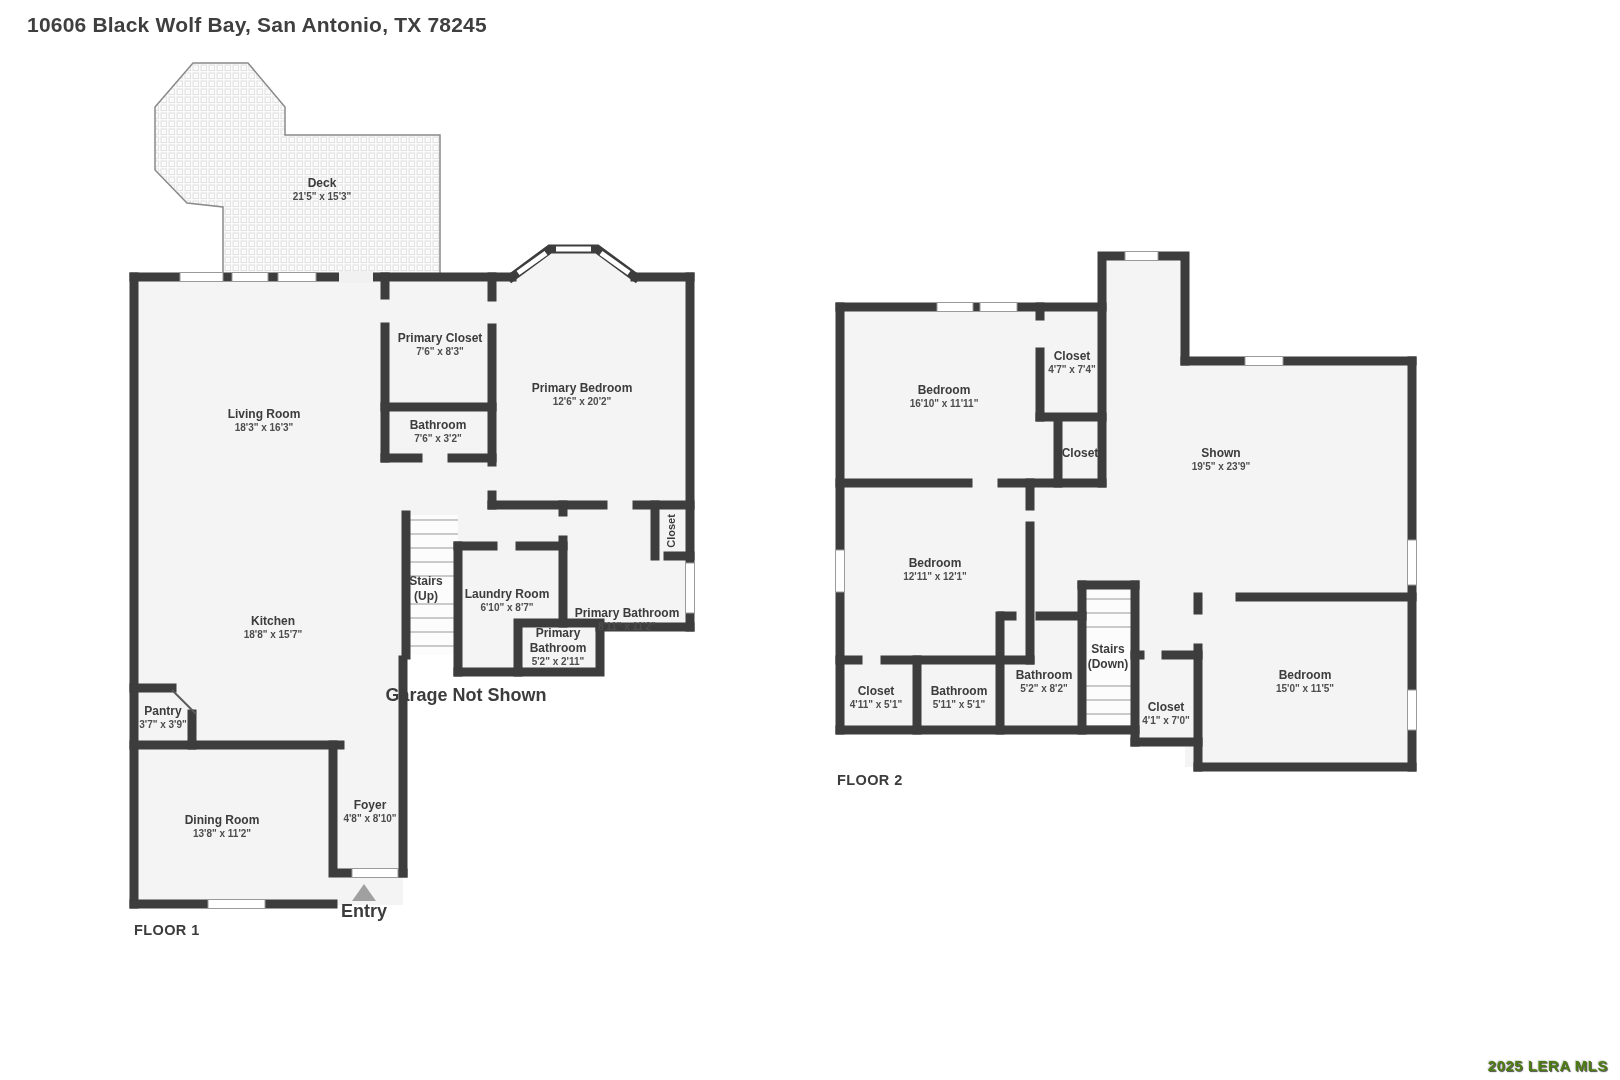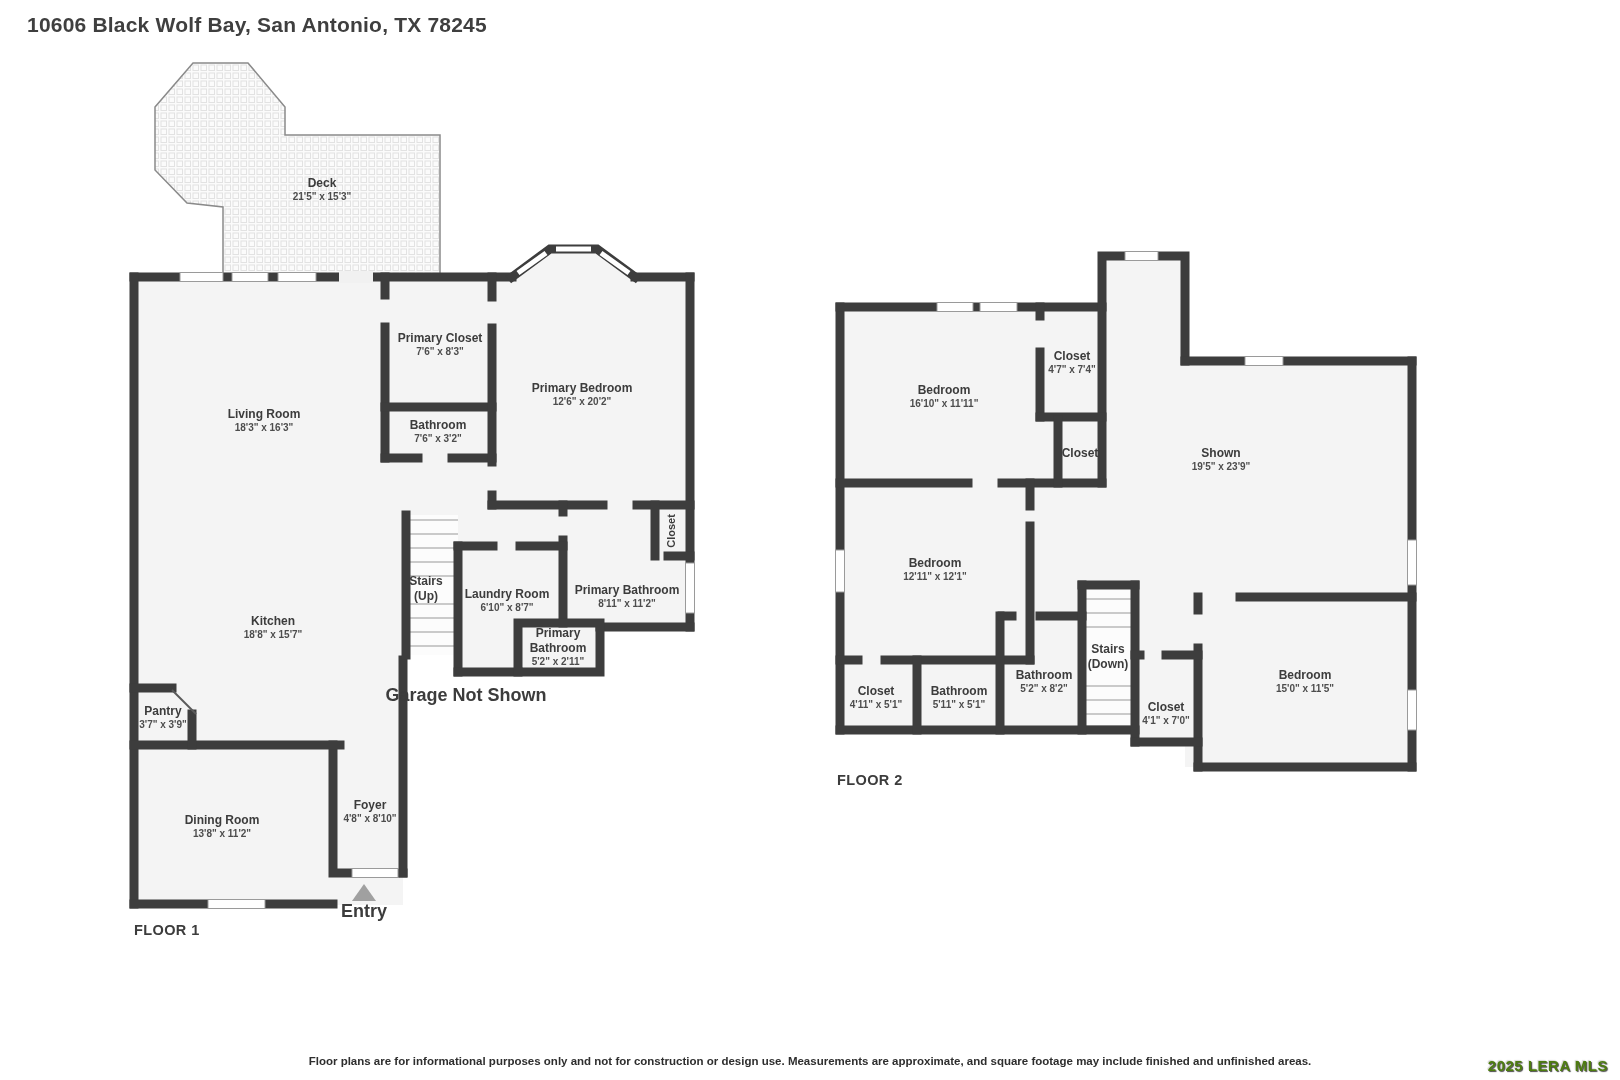--- a/index.html
+++ b/index.html
@@ -170,7 +170,7 @@
     <div class="rname">Laundry Room</div>
     <div class="rdims">6'10" x 8'7"</div>
   </div>
-  <div class="rlabel" style="left:627px;top:597px">
+  <div class="rlabel" style="left:627px;top:620px">
     <div class="rname">Primary Bathroom</div>
     <div class="rdims">8'11" x 11'2"</div>
   </div>

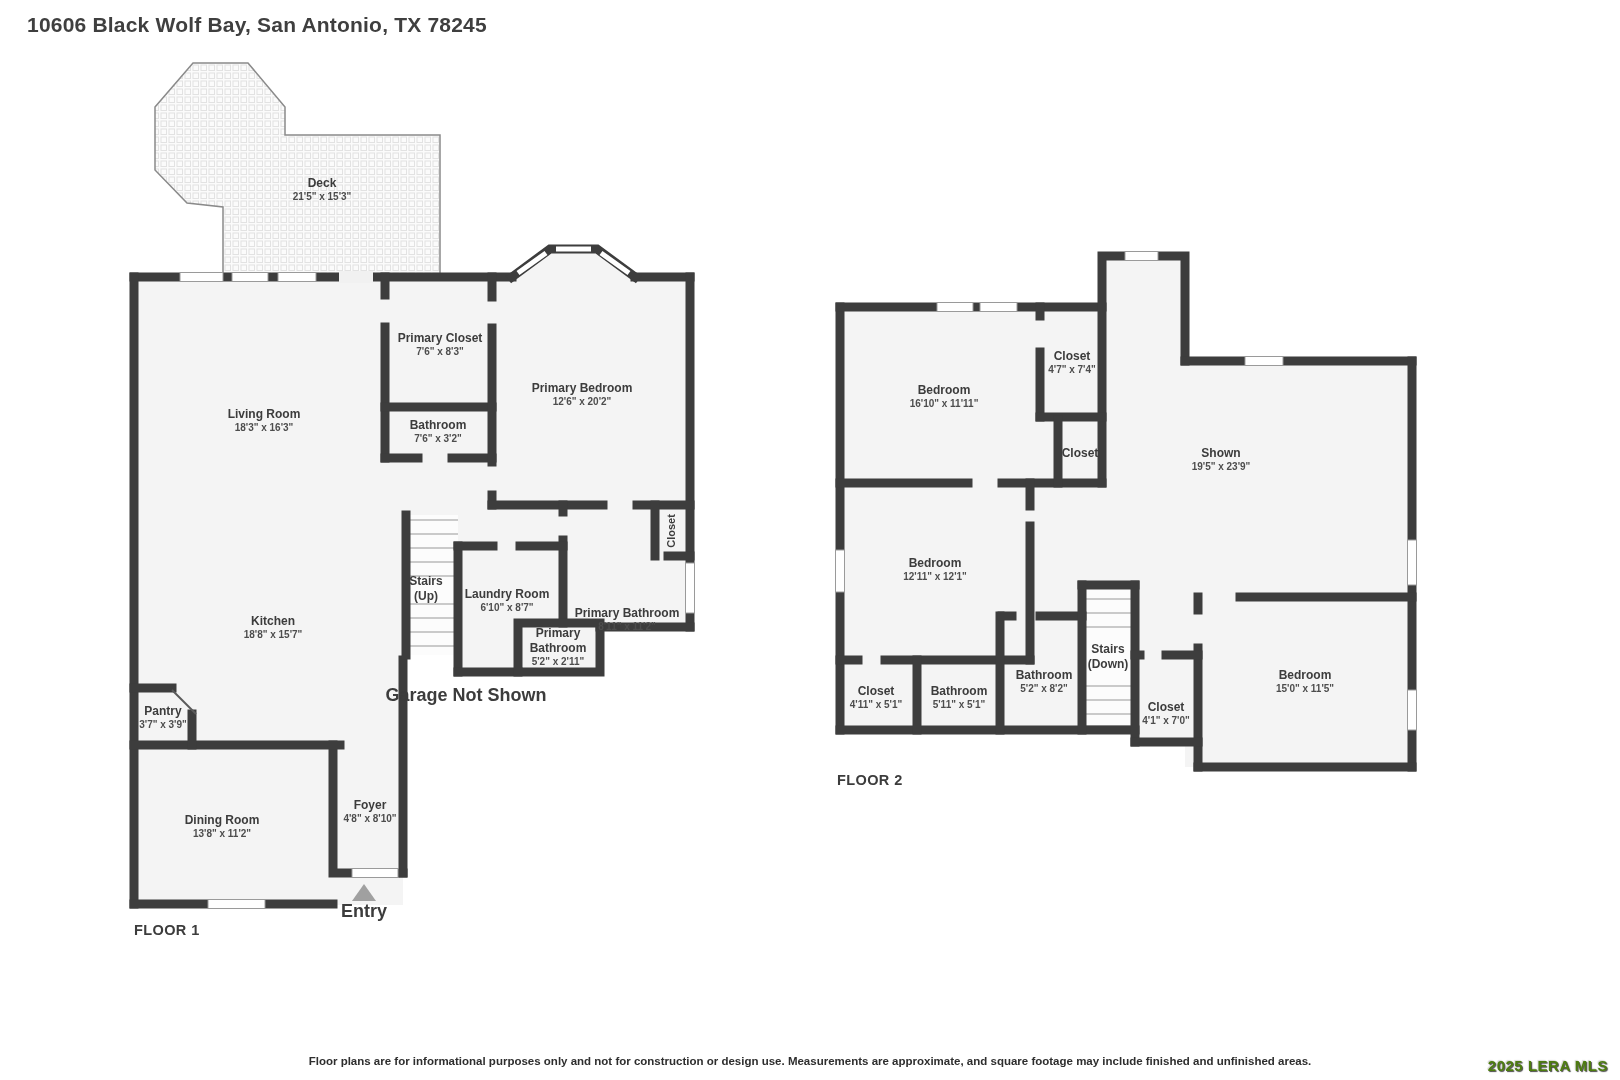--- a/index.html
+++ b/index.html
@@ -247,7 +247,6 @@
   </div>
   <div class="floor-tag" style="left:837px;top:772px">FLOOR 2</div>
 
-  <div class="disclaimer">Floor plans are for informational purposes only and not for construction or design use. Measurements are approximate, and square footage may include finished and unfinished areas.</div>
   <div class="watermark">2025 LERA MLS</div>
 
 </div>

